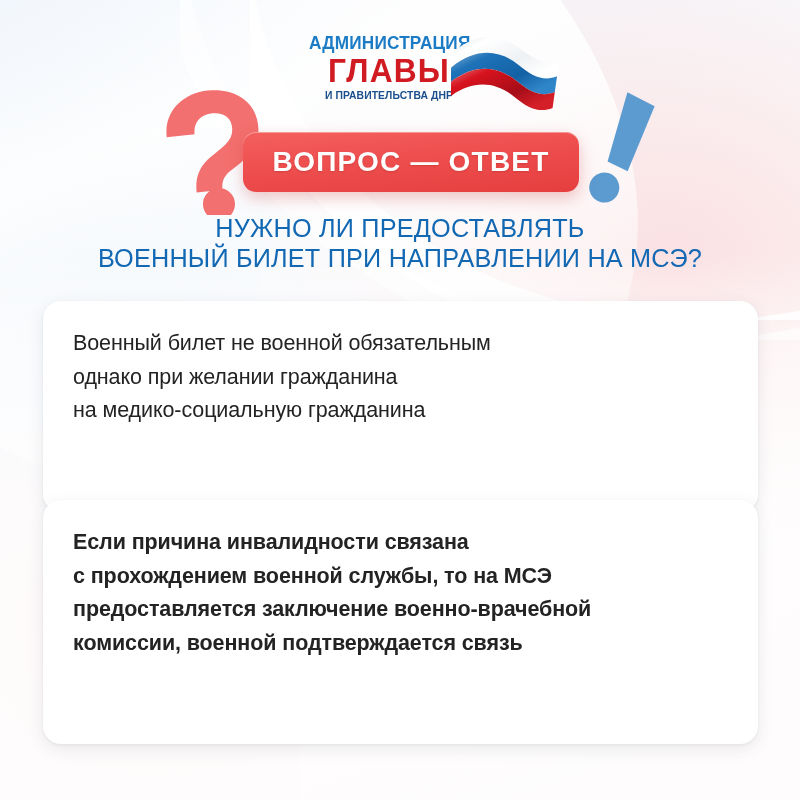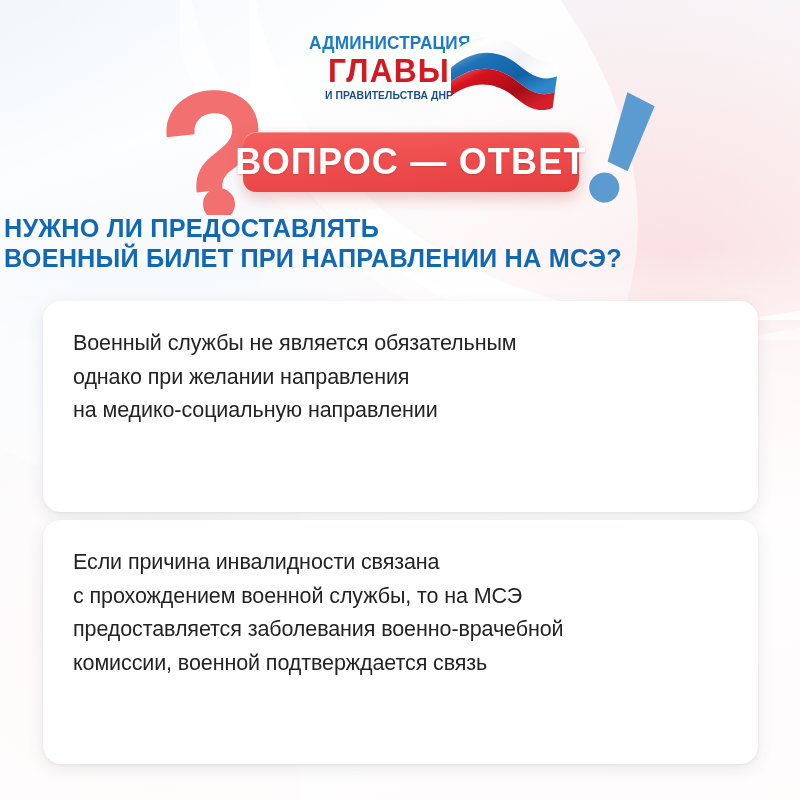--- a/index.html
+++ b/index.html
@@ -228,7 +228,7 @@
     color: #ffffff;
     font-family: "Liberation Sans", sans-serif;
     font-weight: 700;
-    font-size: 36px;
+    font-size: 28px;
     letter-spacing: 1.2px;
     white-space: nowrap;
     text-shadow: 0 1px 2px rgba(140,20,20,0.25);

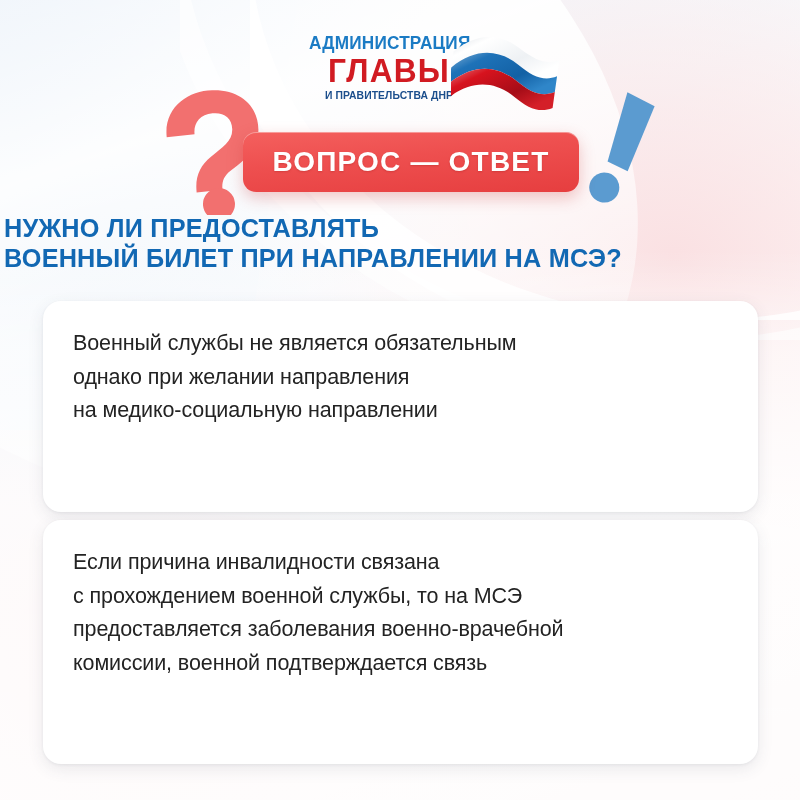--- a/index.html
+++ b/index.html
@@ -240,10 +240,10 @@
     left: 0;
     right: 0;
     top: 213px;
-    text-align: left;
+    text-align: center;
     color: #1268B3;
     font-family: "Liberation Sans", sans-serif;
-    font-weight: 700;
+    font-weight: 400;
     font-size: 25.5px;
     line-height: 30px;
     letter-spacing: 0.2px;

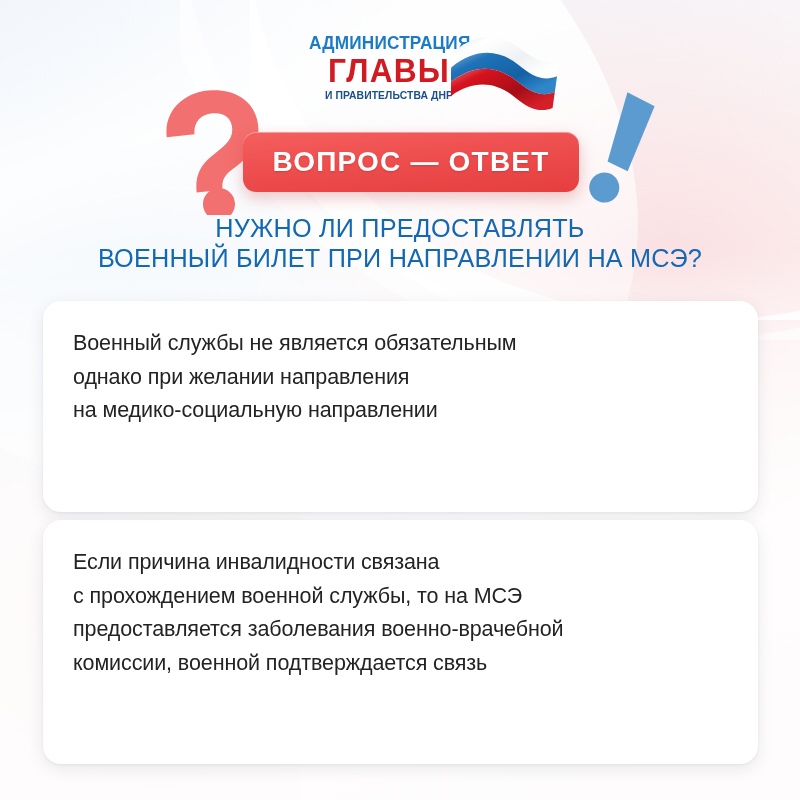--- a/index.html
+++ b/index.html
@@ -359,7 +359,7 @@
 
   <div class="card" id="card-1">
     <div class="card-body">
-      <div class="card-line">Военный службы не является обязательным</div>
+      <div class="card-line">Военный билет не военной обязательным</div>
       <div class="card-line">однако при желании направления</div>
       <div class="card-line">на медико-социальную направлении</div>
     </div>

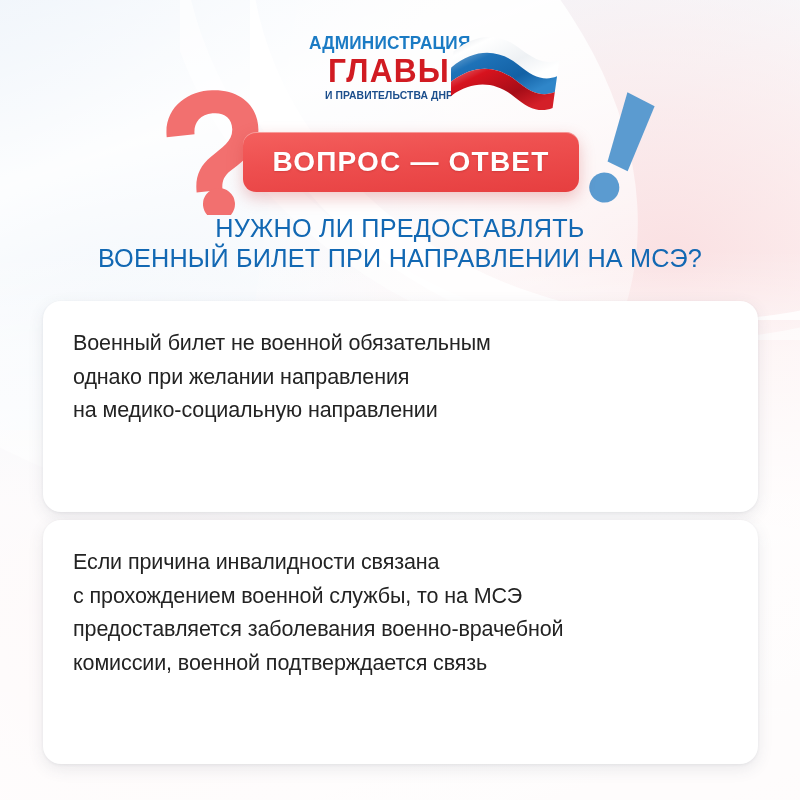--- a/index.html
+++ b/index.html
@@ -360,7 +360,7 @@
   <div class="card" id="card-1">
     <div class="card-body">
       <div class="card-line">Военный билет не военной обязательным</div>
-      <div class="card-line">однако при желании направления</div>
+      <div class="card-line">однако при желании гражданина</div>
       <div class="card-line">на медико-социальную направлении</div>
     </div>
   </div>

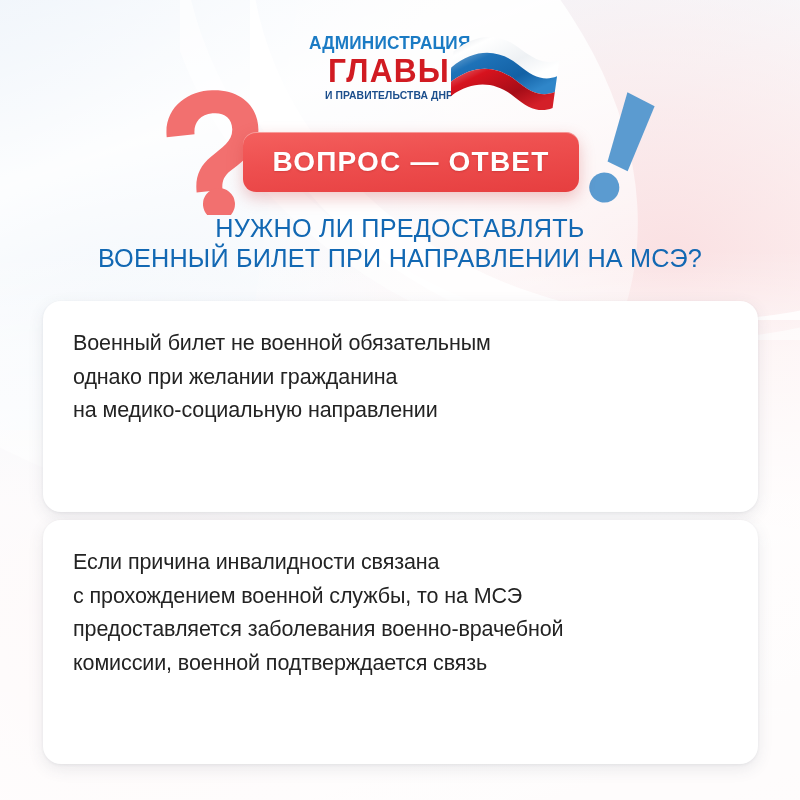--- a/index.html
+++ b/index.html
@@ -361,7 +361,7 @@
     <div class="card-body">
       <div class="card-line">Военный билет не военной обязательным</div>
       <div class="card-line">однако при желании гражданина</div>
-      <div class="card-line">на медико-социальную направлении</div>
+      <div class="card-line">на медико-социальную гражданина</div>
     </div>
   </div>
 

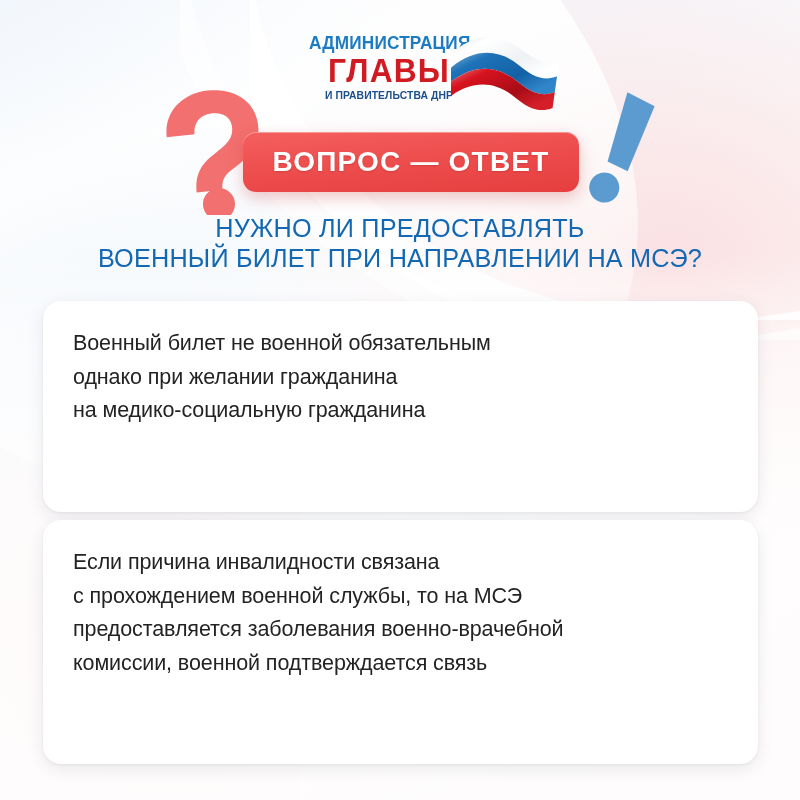--- a/index.html
+++ b/index.html
@@ -261,7 +261,7 @@
                 0 1px 3px rgba(60, 70, 90, 0.07);
   }
   #card-1 { top: 301px; height: 211px; }
-  #card-2 { top: 520px; height: 244px; }
+  #card-2 { top: 500px; height: 244px; font-weight: bold; }
 
   .card-body {
     padding: 26px 30px 0 30px;

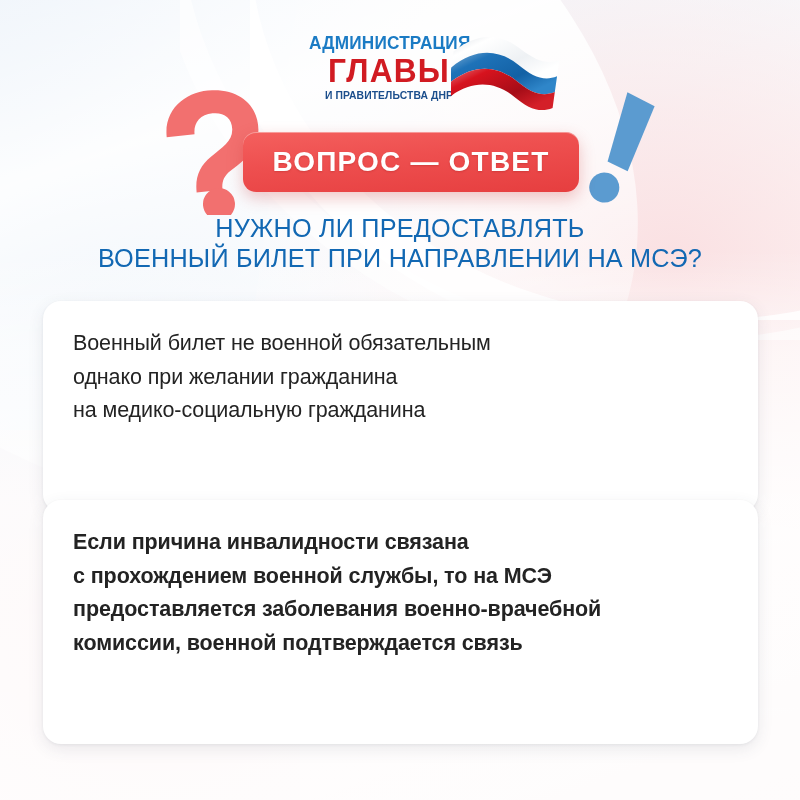--- a/index.html
+++ b/index.html
@@ -369,7 +369,7 @@
     <div class="card-body">
       <div class="card-line">Если причина инвалидности связана</div>
       <div class="card-line">с прохождением военной службы, то на МСЭ</div>
-      <div class="card-line">предоставляется заболевания военно-врачебной</div>
+      <div class="card-line">предоставляется заключение военно-врачебной</div>
       <div class="card-line">комиссии, военной подтверждается связь</div>
     </div>
   </div>

